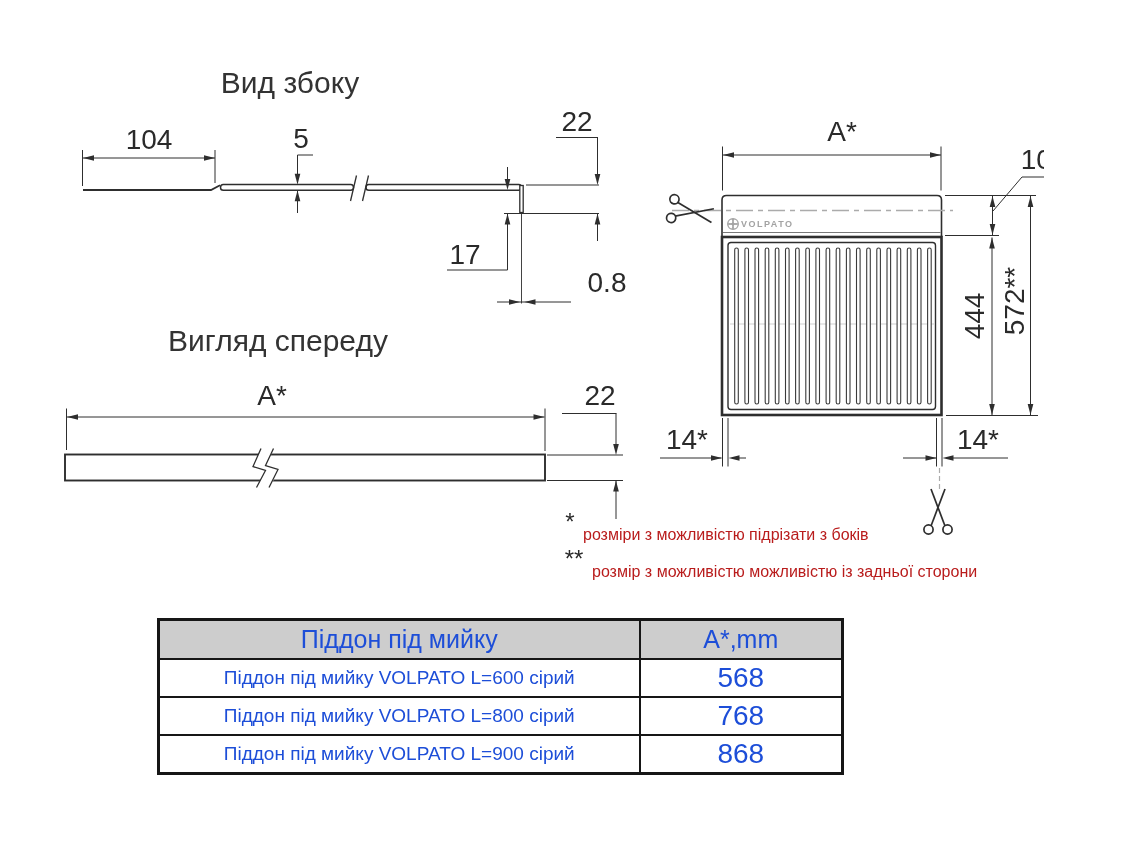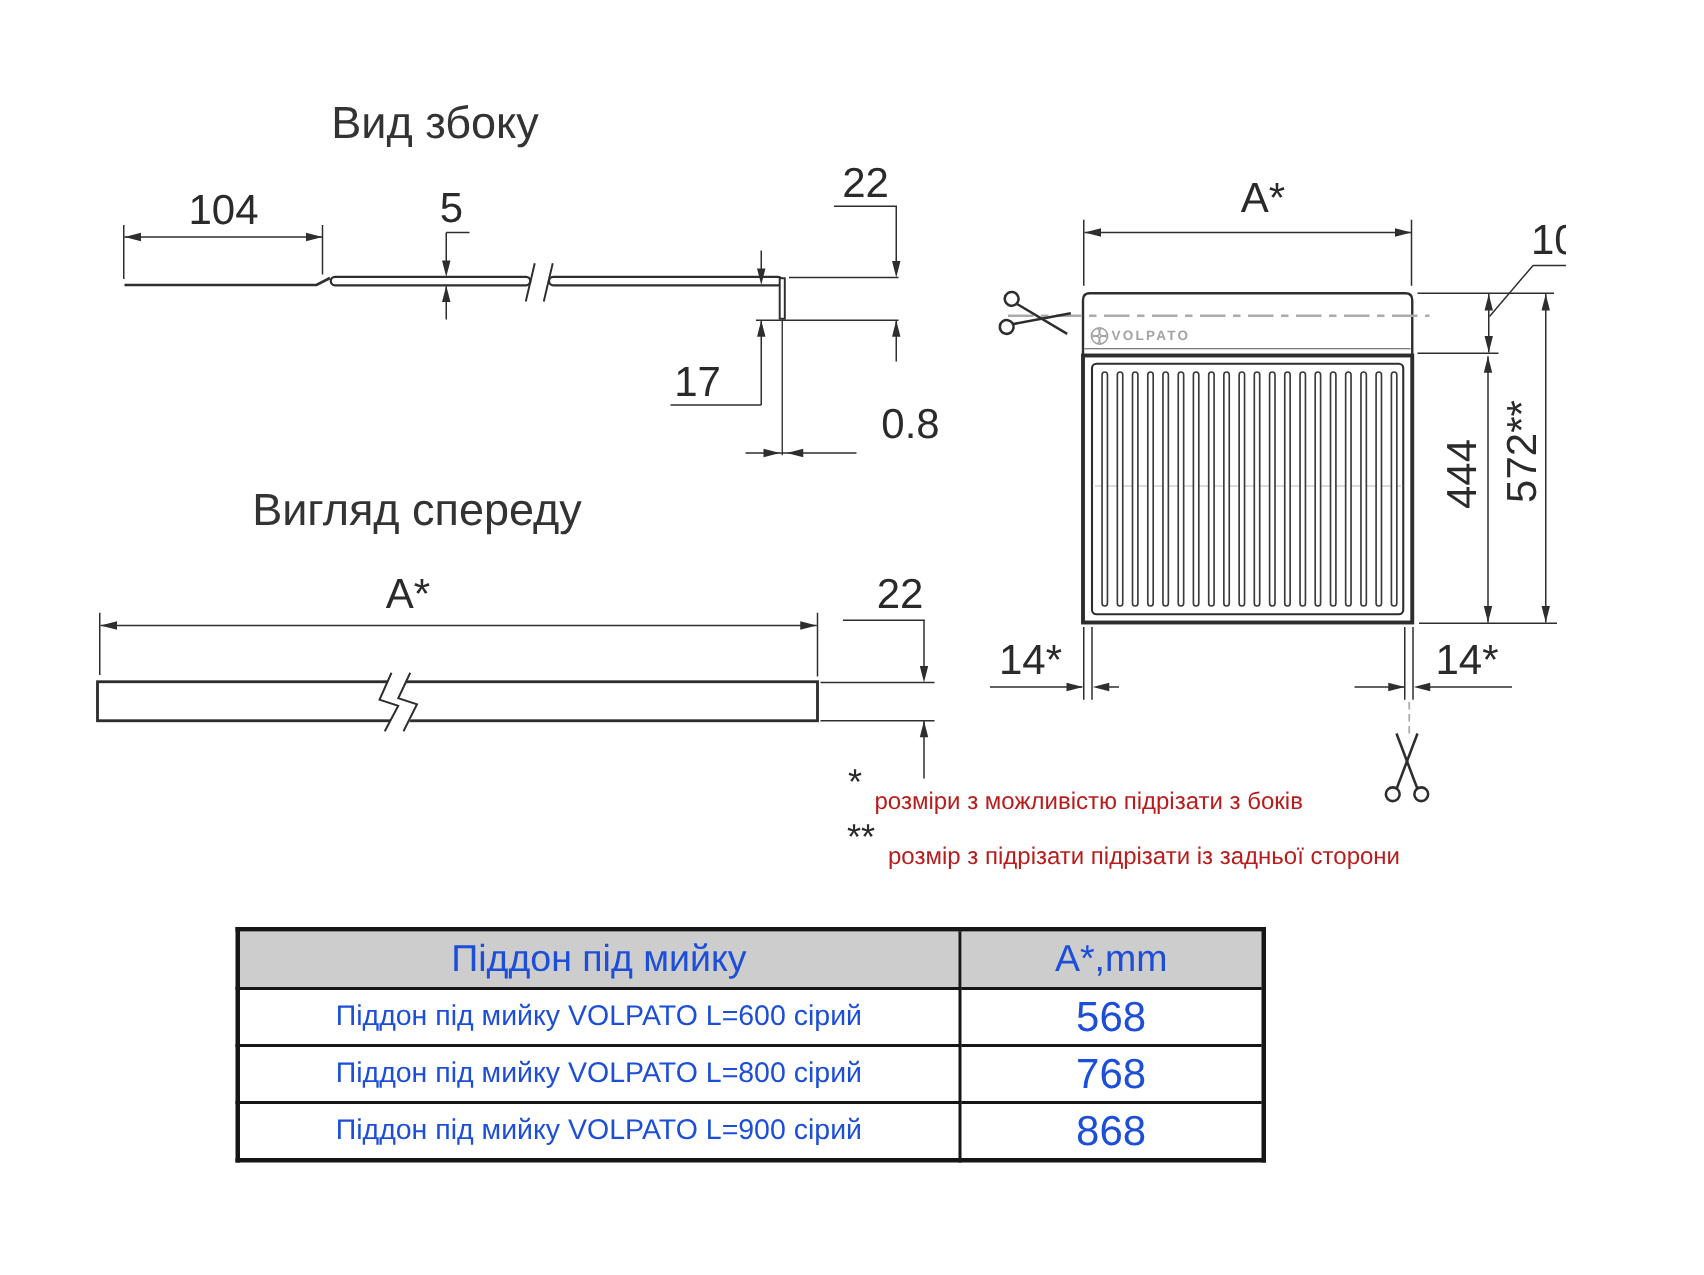--- a/index.html
+++ b/index.html
@@ -258,7 +258,7 @@
   <div class="lbl note-marker" style="left:570px;top:522px;">*</div>
   <div class="lbl note-text" style="left:583px;top:535px;">розміри з можливістю підрізати з боків</div>
   <div class="lbl note-marker" style="left:574px;top:559px;">**</div>
-  <div class="lbl note-text" style="left:592px;top:572px;">розмір з підрізати підрізати із задньої сторони</div>
+  <div class="lbl note-text" style="left:592px;top:572px;">розмір з можливістю можливістю із задньої сторони</div>
 
   <table class="spec">
     <colgroup>

